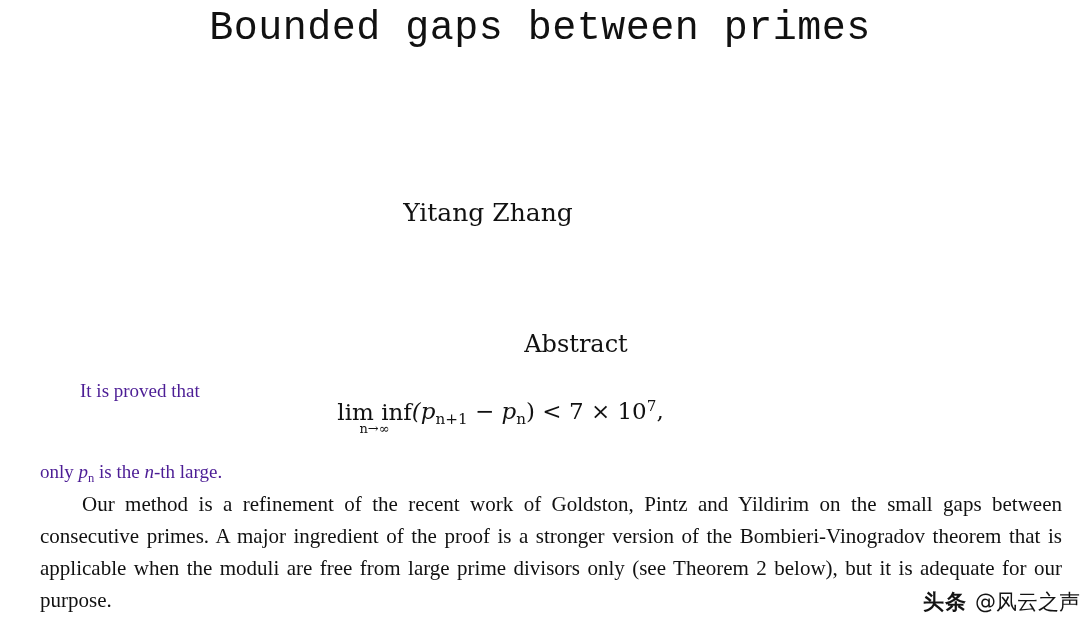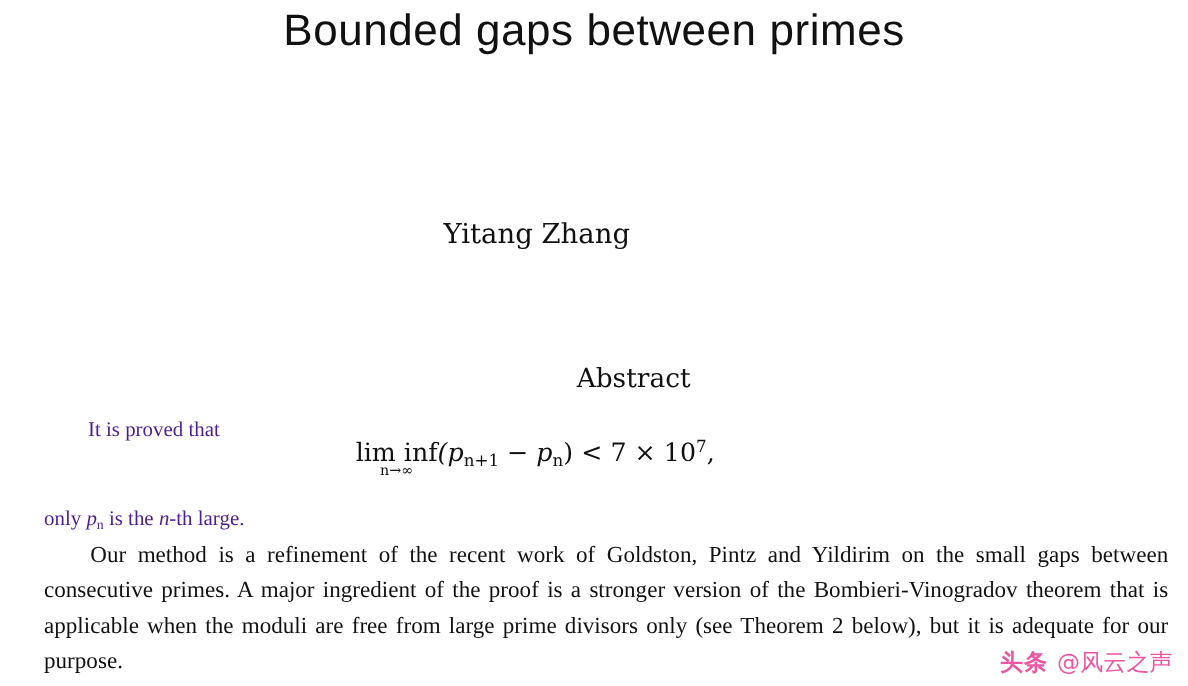--- a/index.html
+++ b/index.html
@@ -27,7 +27,7 @@
     left: 0;
     width: 1080px;
     text-align: center;
-    font-family: Liberation Sans, sans-serif;
+    font-family: Liberation Mono, monospace;
     font-size: 40px;
     font-weight: 400;
     letter-spacing: 0.5px;

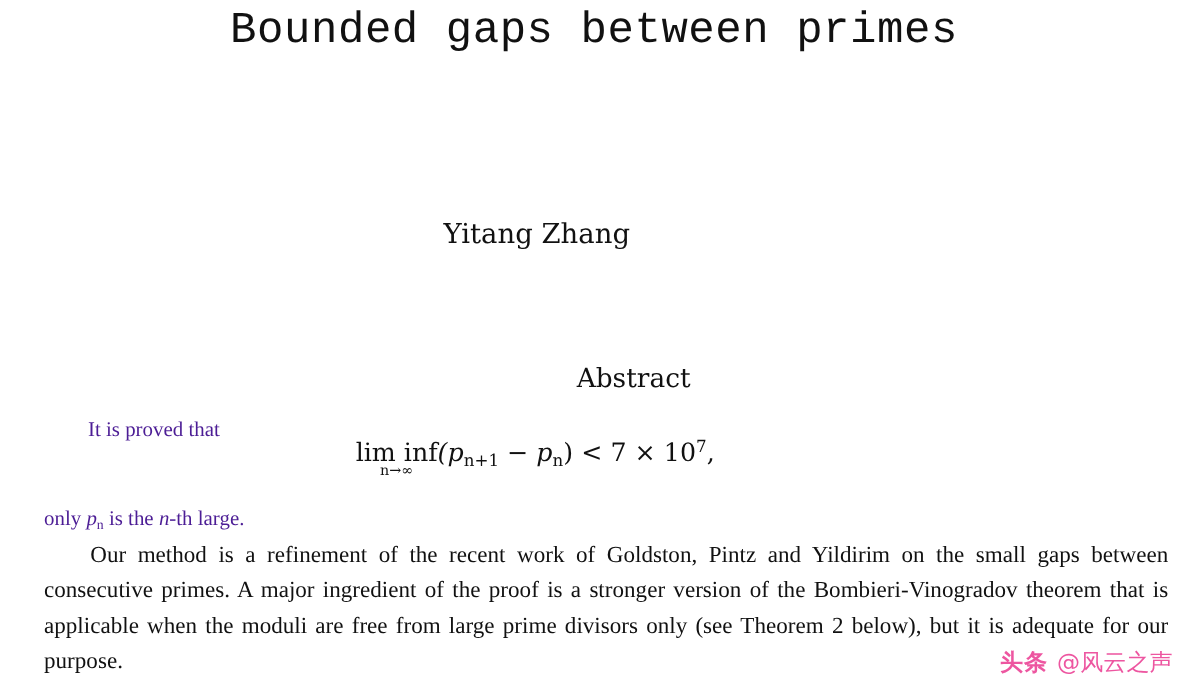--- a/index.html
+++ b/index.html
@@ -70,7 +70,7 @@
   .equation {
     position: absolute;
     top: 398px;
-    left: 0;
+    left: 14px;
     width: 973px;
     text-align: center;
     font-family: "DejaVu Serif", serif;

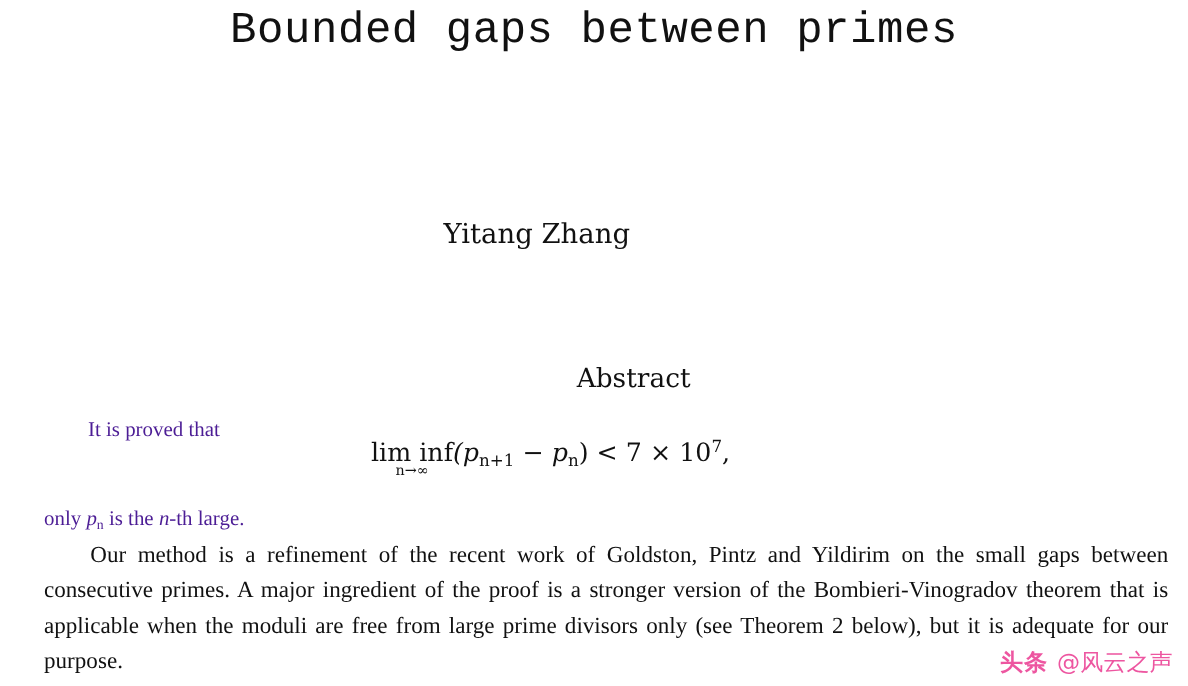--- a/index.html
+++ b/index.html
@@ -133,14 +133,14 @@
   }
   .watermark {
     position: absolute;
-    right: 14px;
+    right: 0;
     bottom: 8px;
     display: flex;
     align-items: center;
     gap: 8px;
     font-family: "DejaVu Sans", sans-serif;
     font-size: 21px;
-    color: #ec4899;
+    color: #000000;
     opacity: 0.92;
   }
   .wm-logo {

